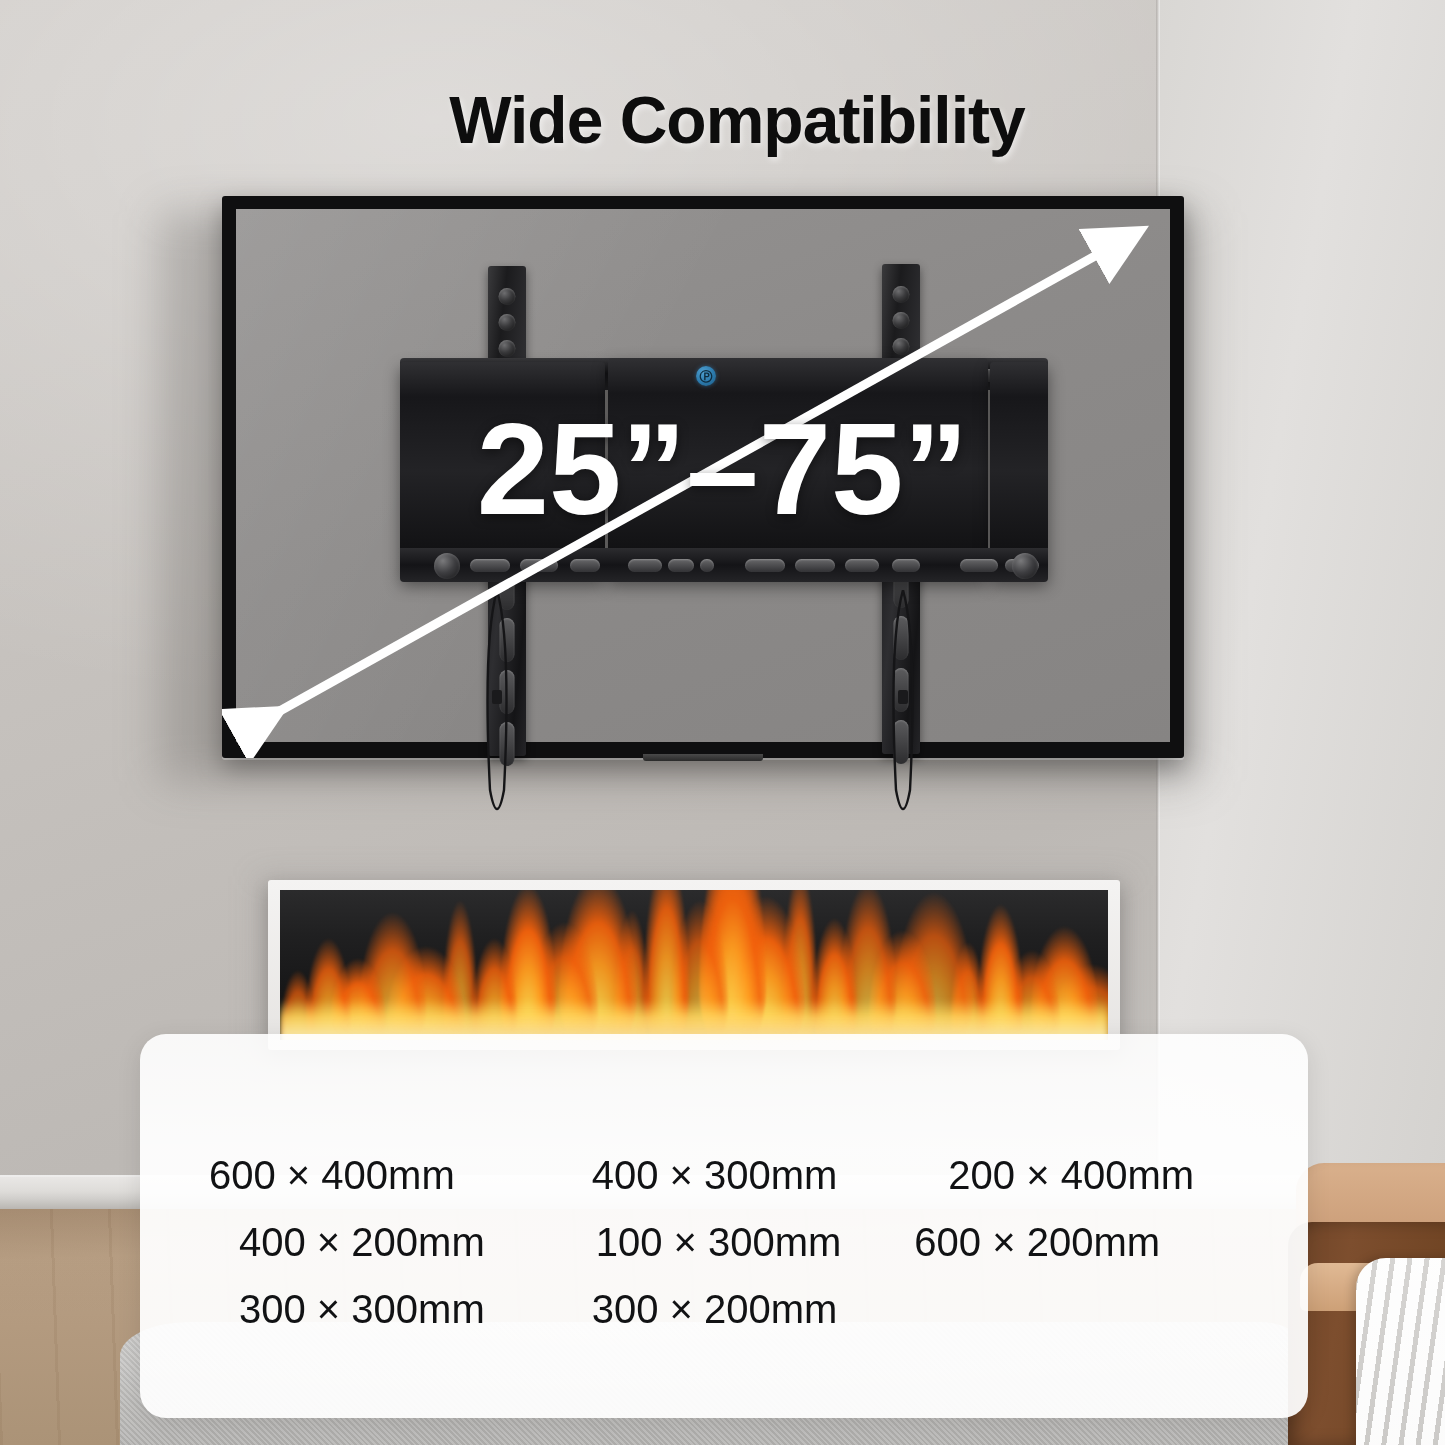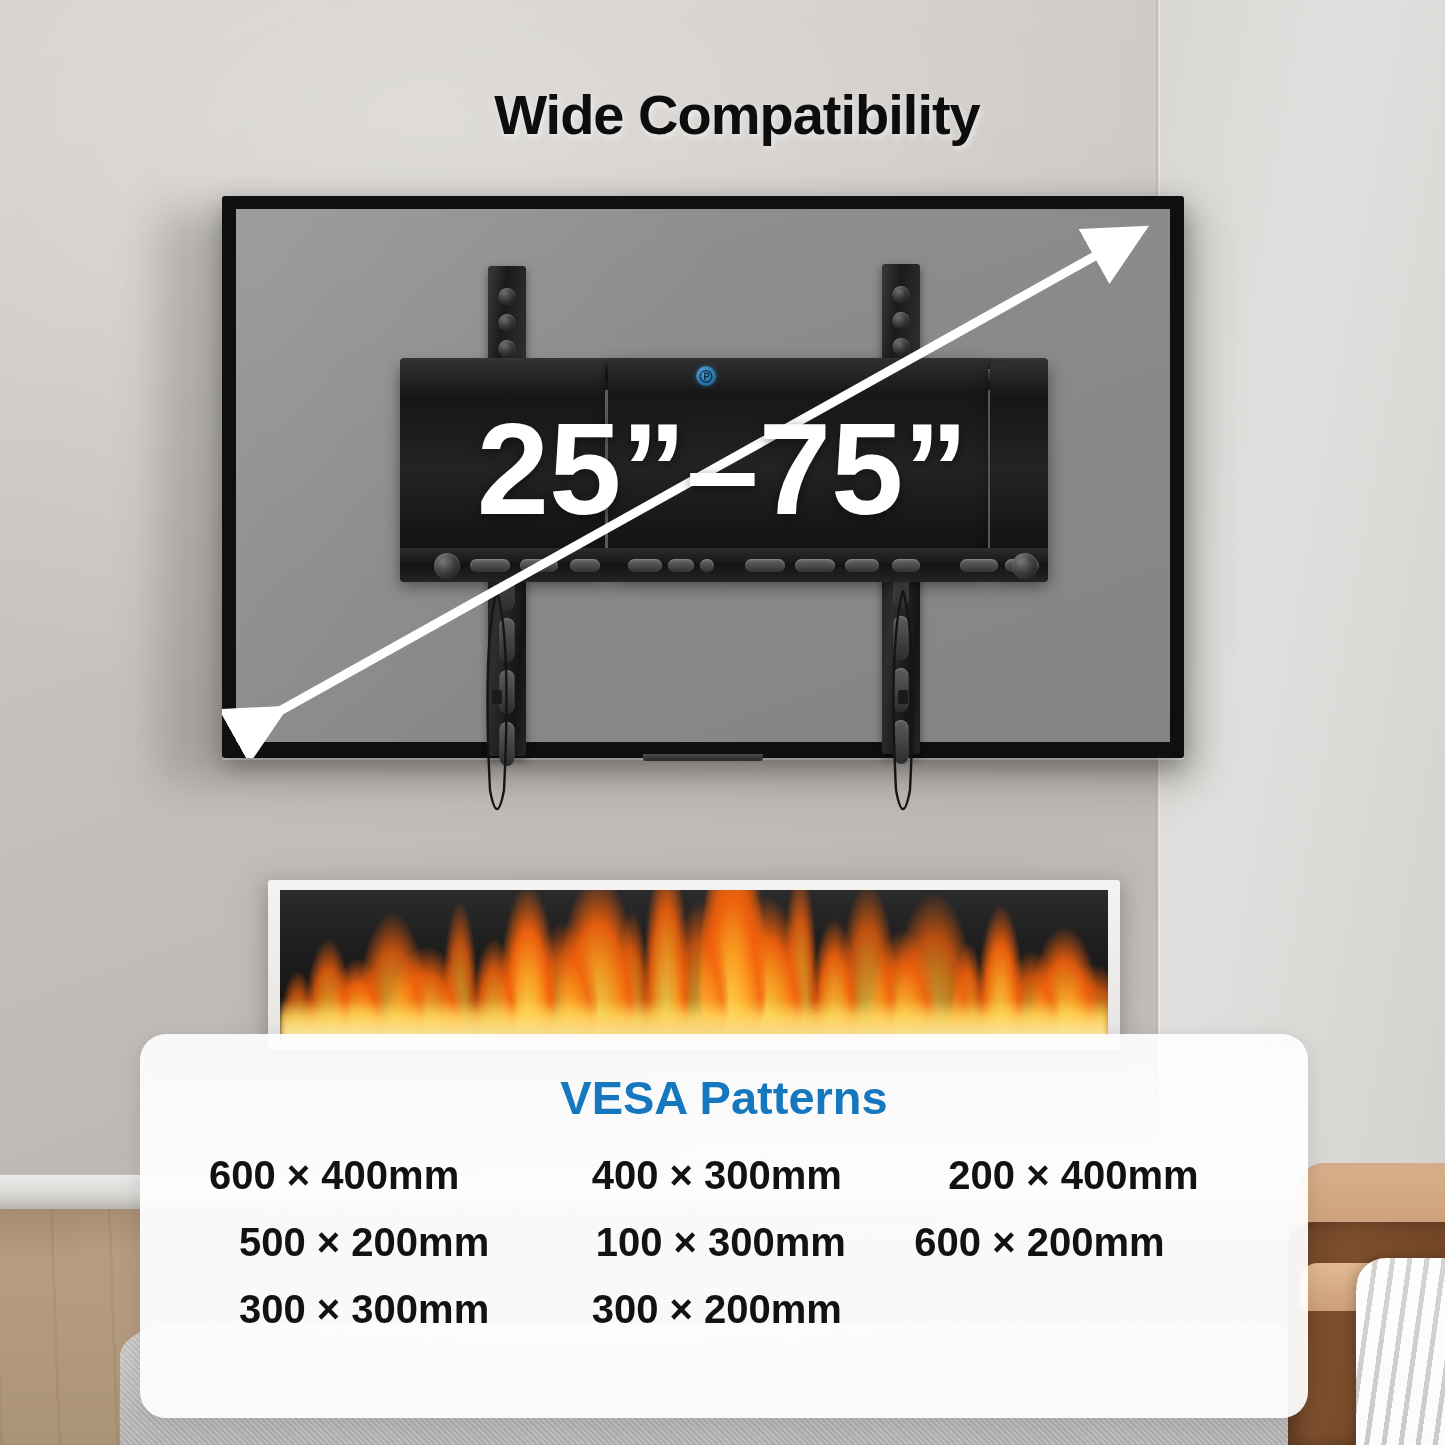--- a/index.html
+++ b/index.html
@@ -210,7 +210,7 @@
   .headline {
     position:absolute; left:0; top:82px; width:1445px;
     text-align:center;
-    font-size:56px; font-weight:bold; letter-spacing:-1px;
+    font-size:66px; font-weight:bold; letter-spacing:-1px;
     color:#0d0d0d;
     text-shadow:2px 3px 6px rgba(255,255,255,0.55);
     padding-left:29px;

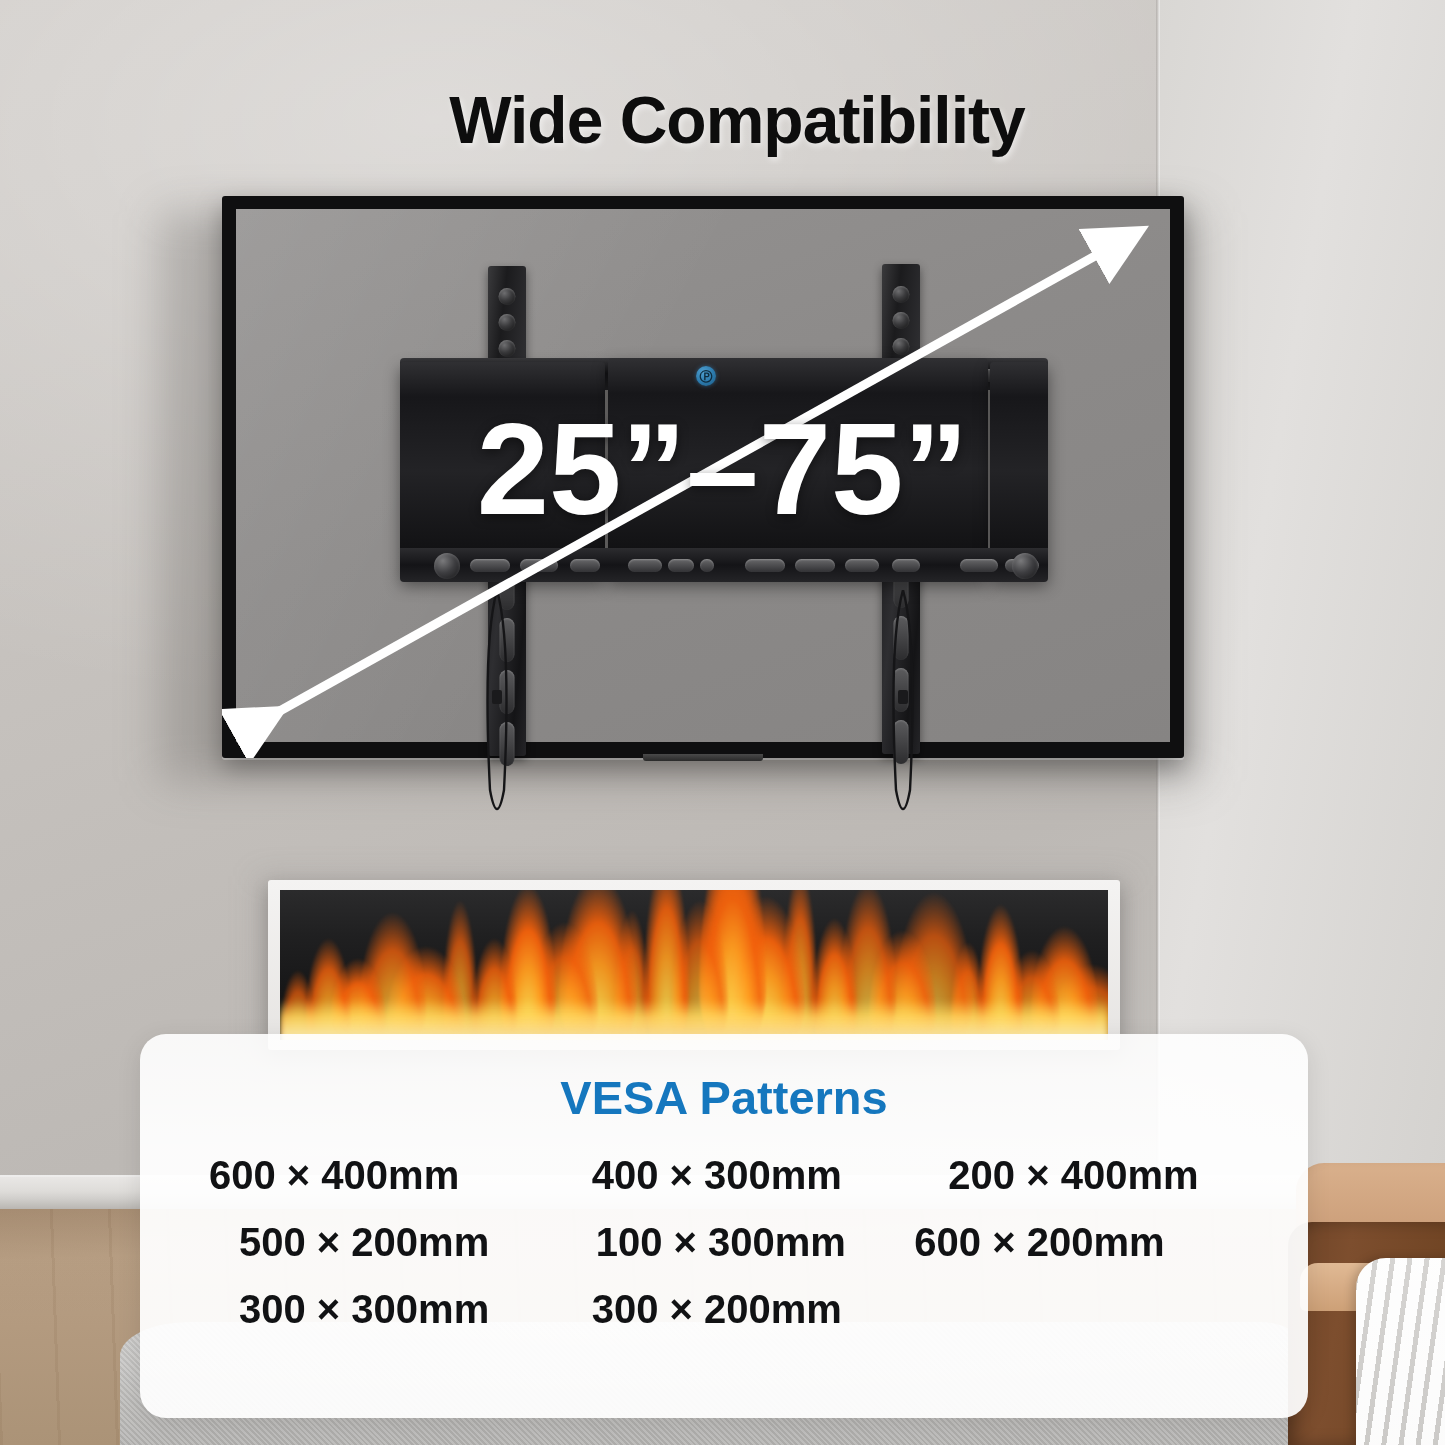--- a/index.html
+++ b/index.html
@@ -418,7 +418,6 @@
 <div class="size-range">25”–75”</div>
 
 <div class="vesa-panel">
-  <div class="vesa-title">VESA Patterns</div>
   <div class="vesa-grid">
       <div class="vesa-cell vesa-col-0">600 × 400mm</div>
       <div class="vesa-cell vesa-col-1">400 × 300mm</div>

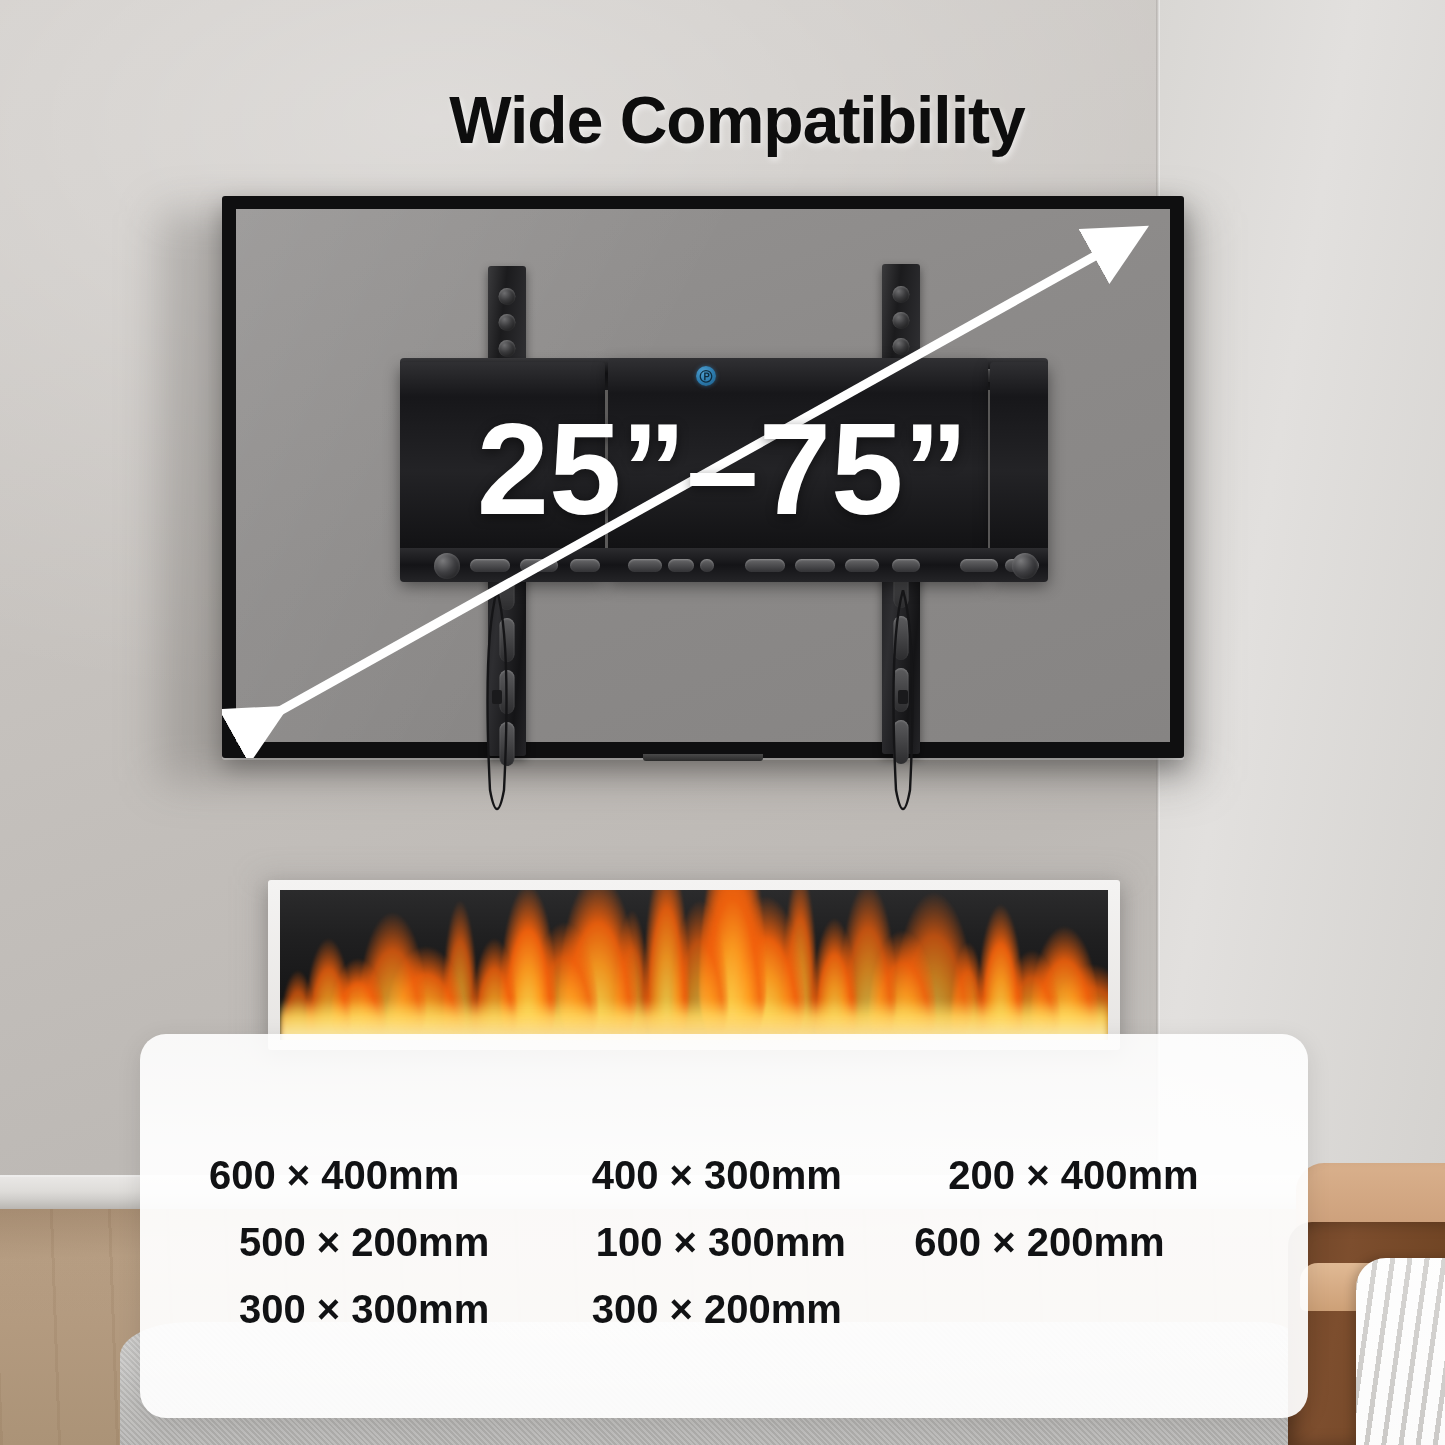--- a/index.html
+++ b/index.html
@@ -249,7 +249,7 @@
   .vesa-cell {
     font-size:40px;
     color:#111214;
-    font-weight:bold;
+    font-weight:normal;
     white-space:nowrap;
     line-height:1.48;
   }

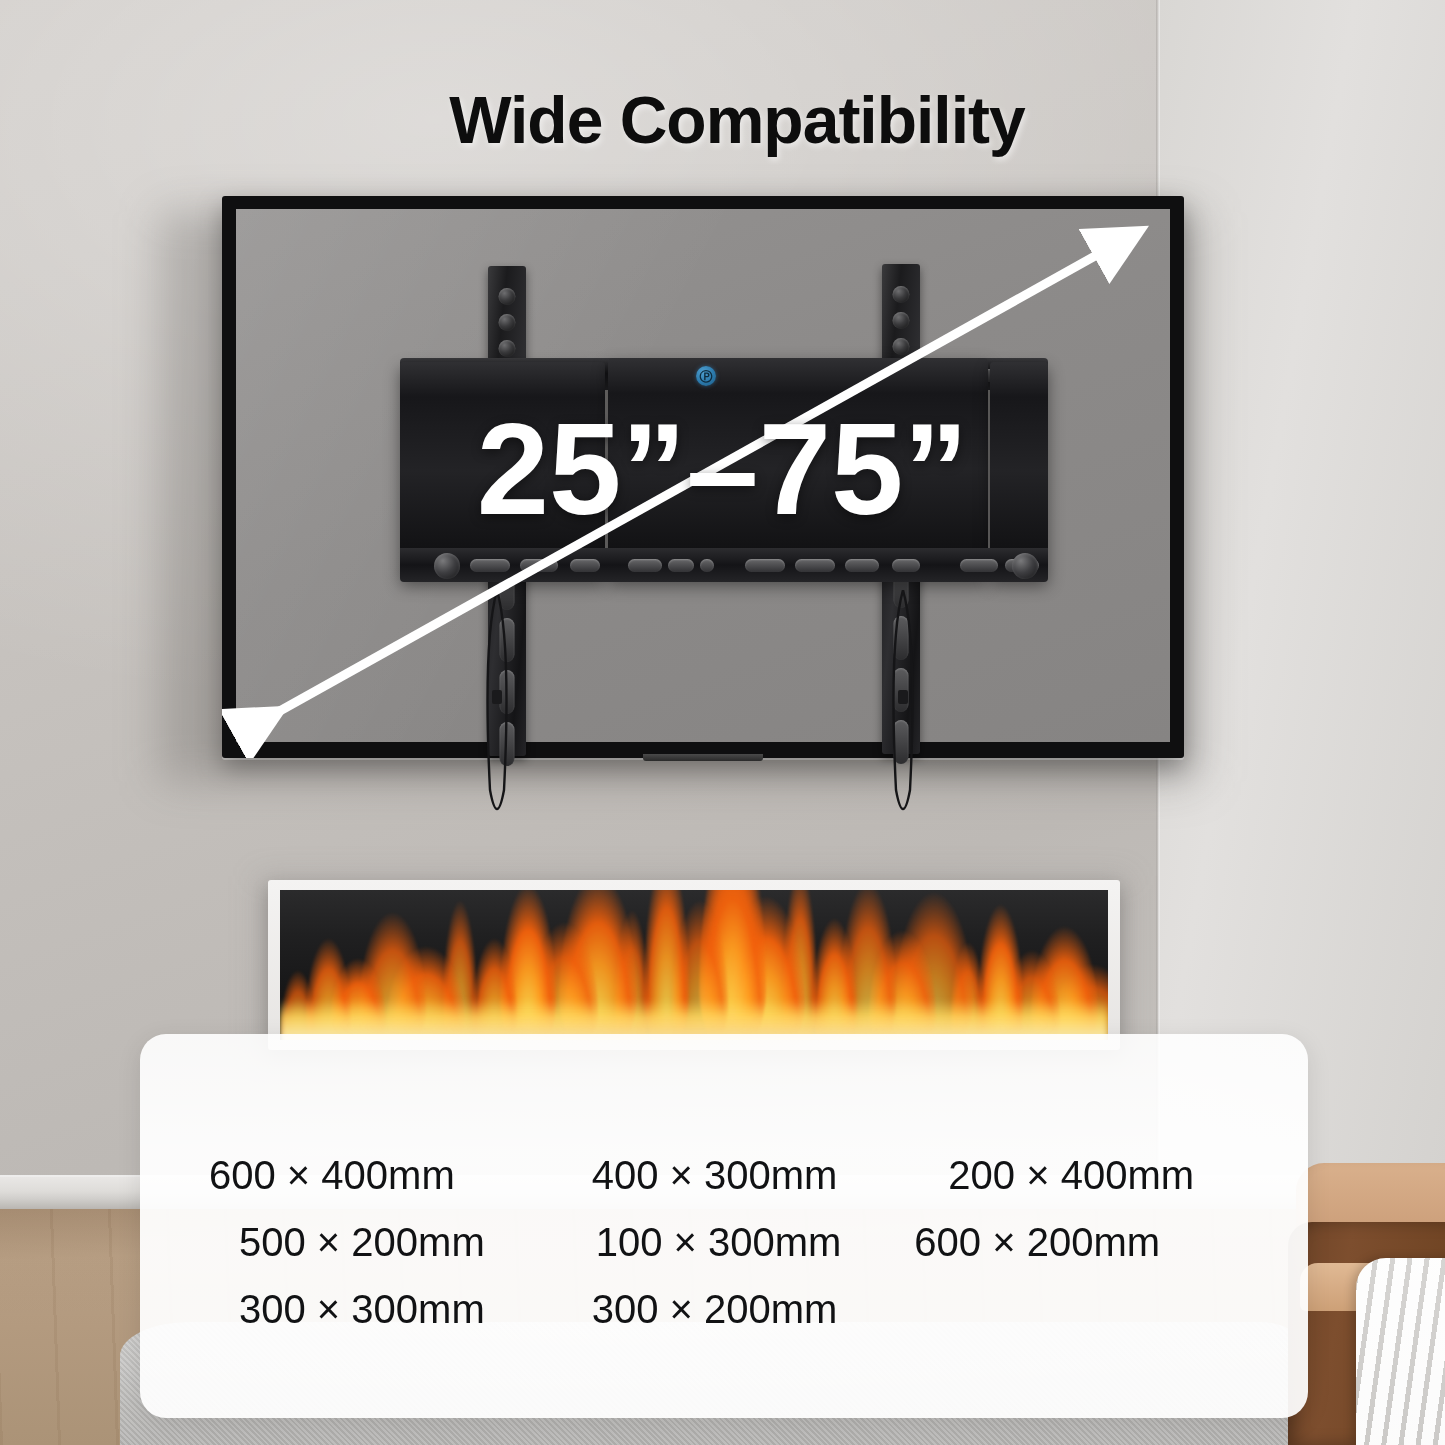--- a/index.html
+++ b/index.html
@@ -422,7 +422,7 @@
       <div class="vesa-cell vesa-col-0">600 × 400mm</div>
       <div class="vesa-cell vesa-col-1">400 × 300mm</div>
       <div class="vesa-cell vesa-col-2">200 × 400mm</div>
-      <div class="vesa-cell vesa-col-1">500 × 200mm</div>
+      <div class="vesa-cell vesa-col-1">400 × 200mm</div>
       <div class="vesa-cell vesa-col-2">100 × 300mm</div>
       <div class="vesa-cell vesa-col-0">600 × 200mm</div>
       <div class="vesa-cell vesa-col-1">300 × 300mm</div>

